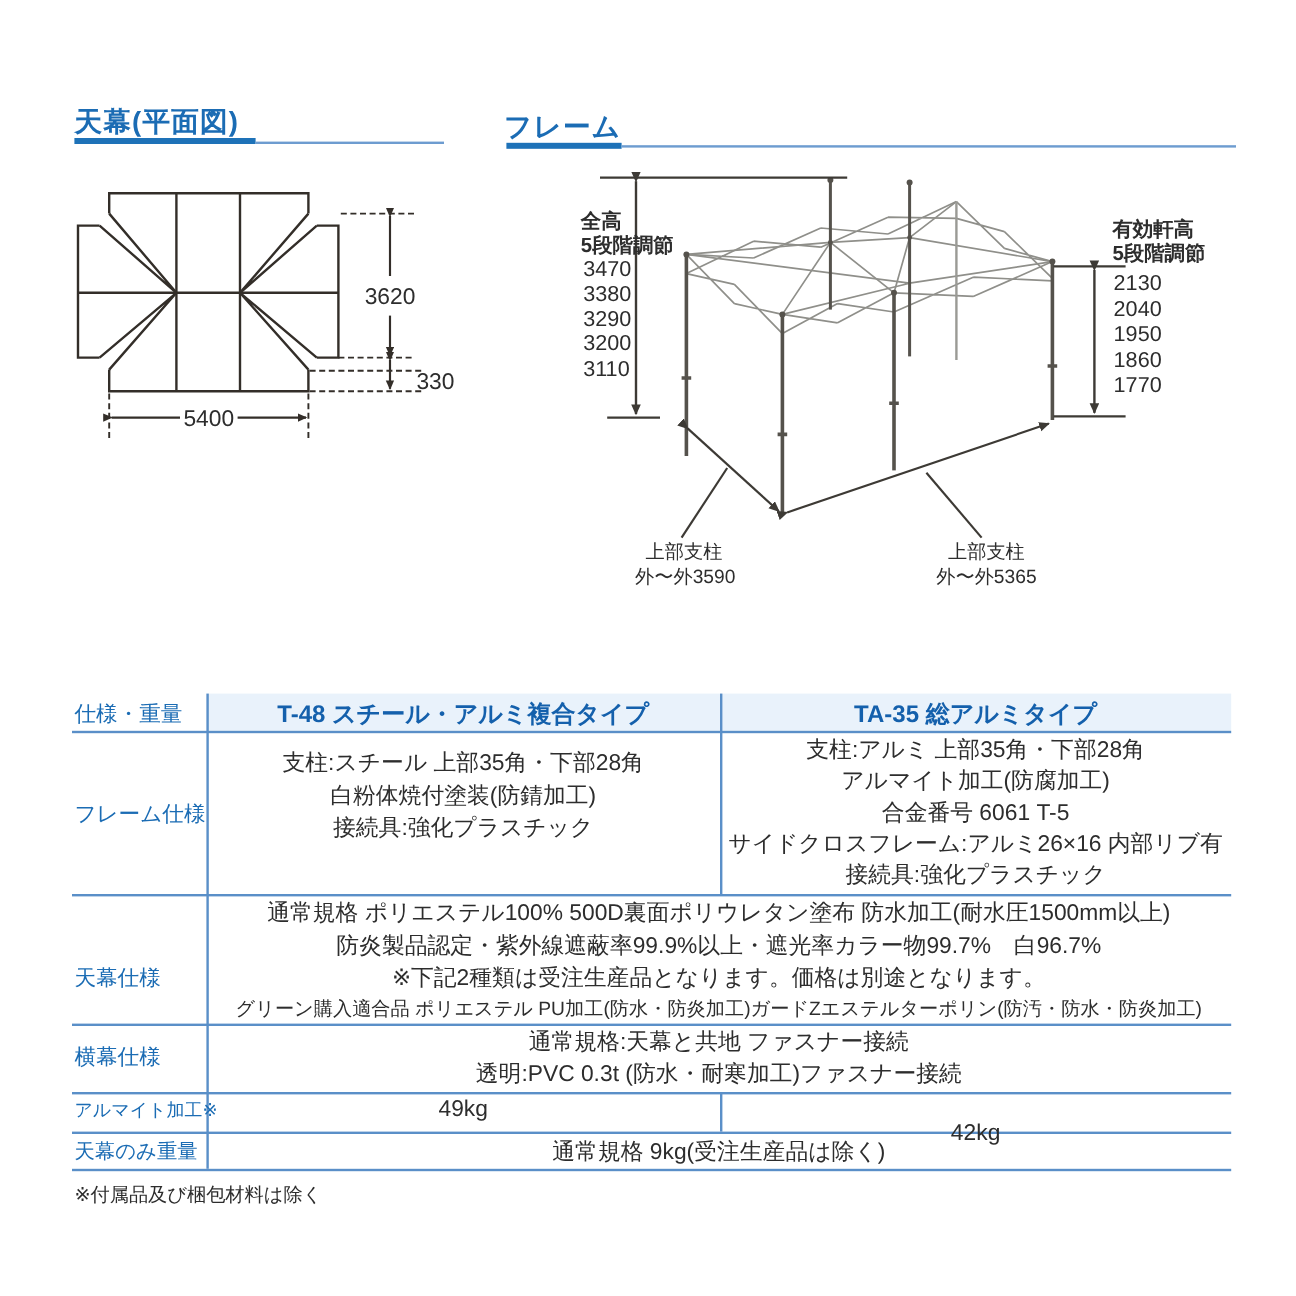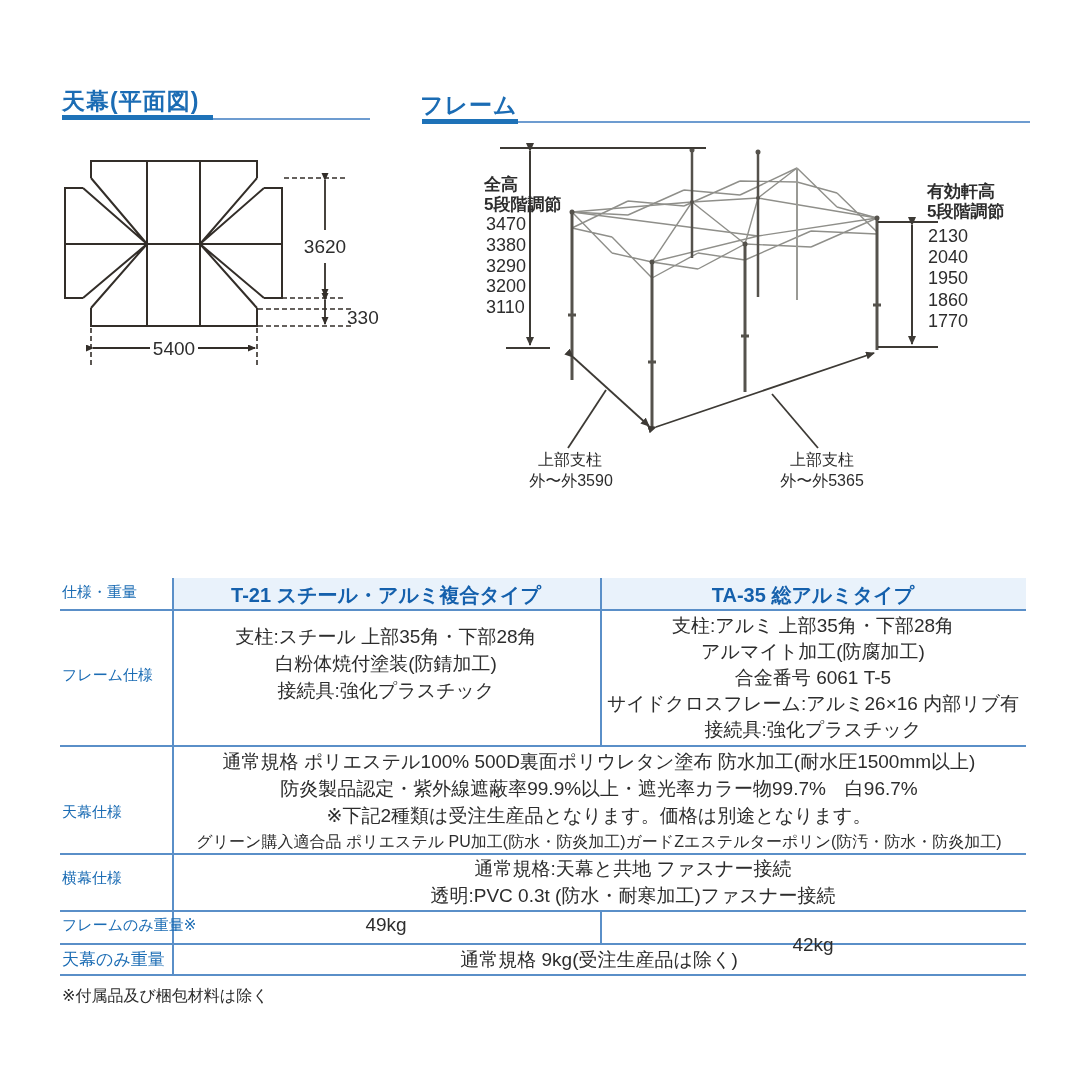--- a/index.html
+++ b/index.html
@@ -13,7 +13,7 @@
   .hline{position:absolute;left:0;width:966px;height:2px;background:#5a8fc8;}
   .vline{position:absolute;width:2px;background:#5a8fc8;}
   .hdr-bg{position:absolute;left:112px;top:0;width:854px;height:31px;background:#e9f2fb;}
-  .rowlabel{color:#1b6cb4;font-size:15px;white-space:nowrap;}
+  .rowlabel{color:#1b6cb4;font-size:18px;white-space:nowrap;}
   .hdrtxt{font-weight:bold;font-size:20px;color:#1460ac;text-align:center;}
   .cell{text-align:center;font-size:19px;color:#2d2d2d;white-space:nowrap;}
   .cell .ln{line-height:27px;}

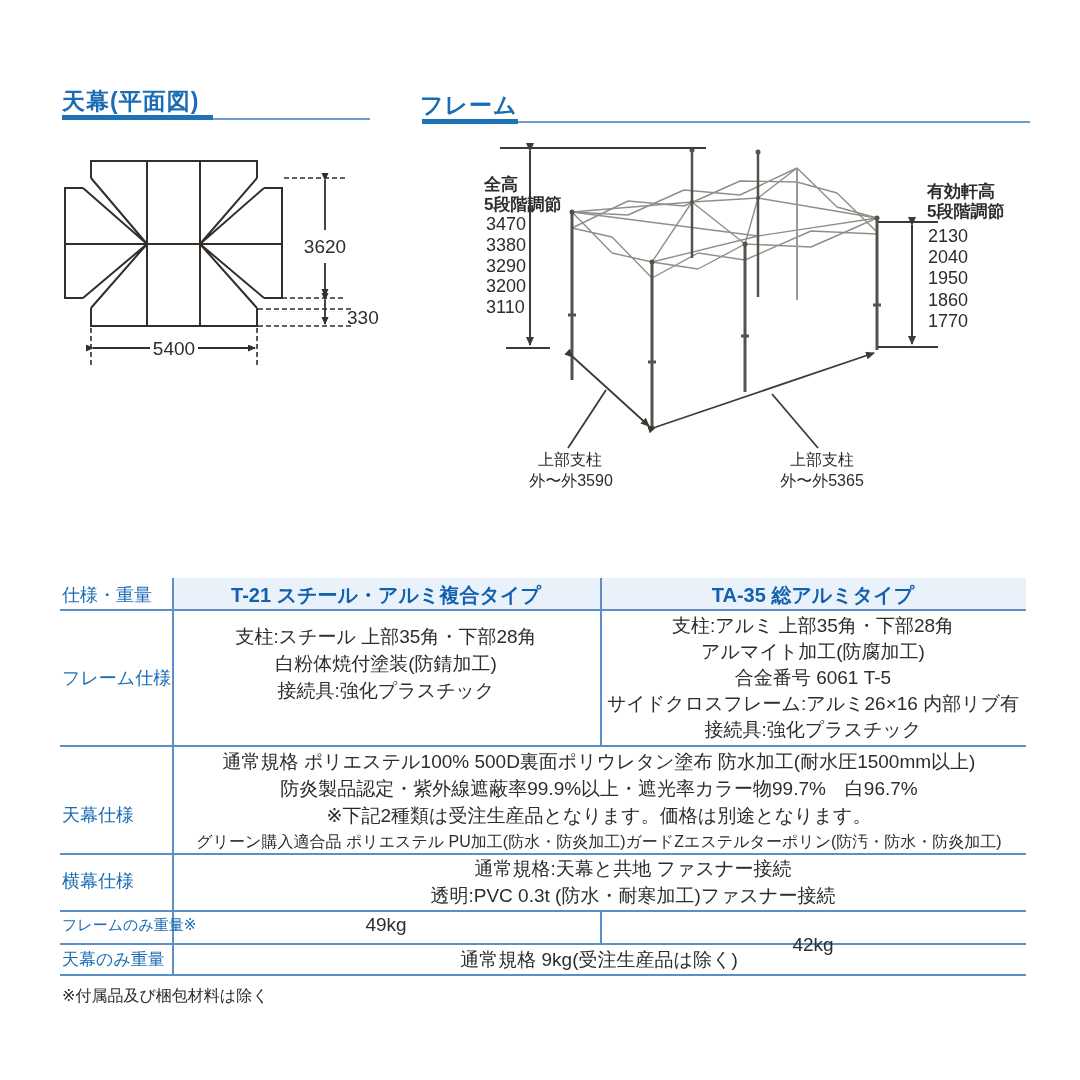--- a/index.html
+++ b/index.html
@@ -181,7 +181,7 @@
   <div class="vline" style="left:540px;top:332px;height:33px;"></div>
 
   <div class="abs rowlabel" style="left:2px;top:5px;">仕様・重量</div>
-  <div class="abs hdrtxt" style="left:114px;top:4px;width:424px;">T-21 スチール・アルミ複合タイプ</div>
+  <div class="abs hdrtxt" style="left:114px;top:4px;width:424px;">T-48 スチール・アルミ複合タイプ</div>
   <div class="abs hdrtxt" style="left:542px;top:4px;width:422px;">TA-35 総アルミタイプ</div>
 
   <div class="abs rowlabel" style="left:2px;top:88px;">フレーム仕様</div>

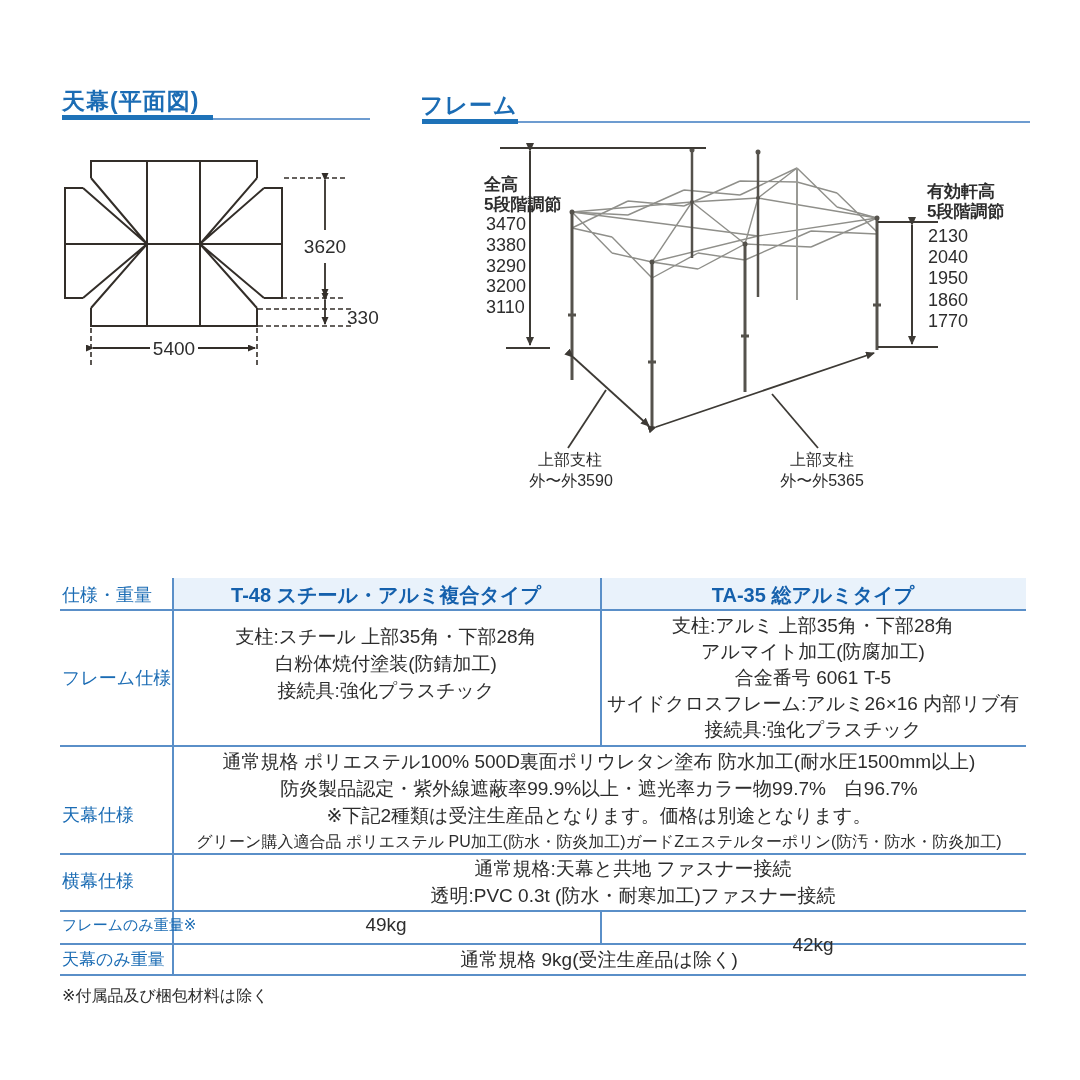--- a/index.html
+++ b/index.html
@@ -207,7 +207,7 @@
   </div>
 
   <div class="abs rowlabel" style="left:2px;top:291px;">横幕仕様</div>
-  <div class="abs cell" style="left:114px;top:277px;width:850px;padding-left:34px;">
+  <div class="abs cell" style="left:114px;top:277px;width:850px;">
     <div class="ln">通常規格:天幕と共地 ファスナー接続</div>
     <div class="ln">透明:PVC 0.3t (防水・耐寒加工)ファスナー接続</div>
   </div>

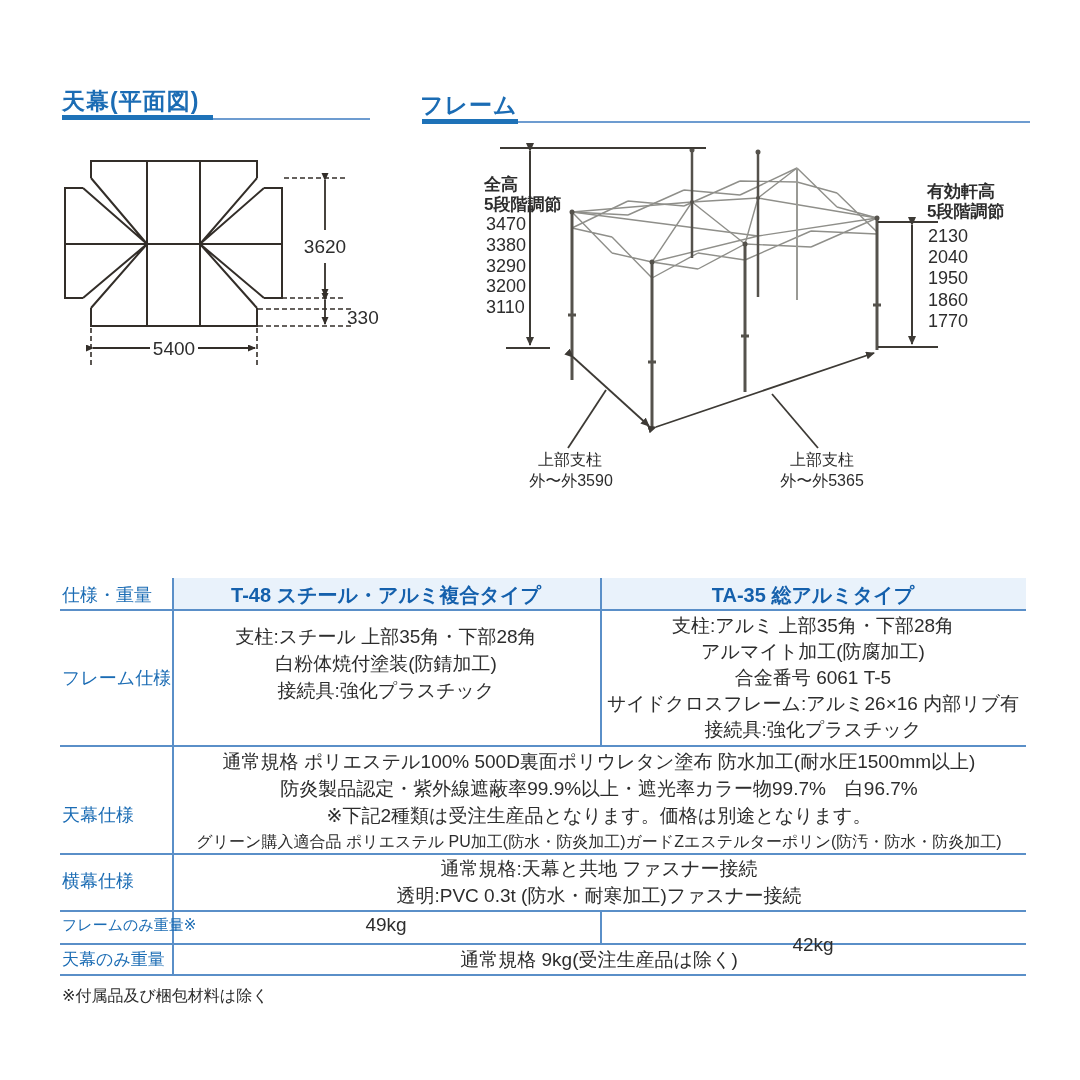--- a/index.html
+++ b/index.html
@@ -212,7 +212,7 @@
     <div class="ln">透明:PVC 0.3t (防水・耐寒加工)ファスナー接続</div>
   </div>
 
-  <div class="abs rowlabel" style="left:2px;top:338px;font-size:15px;">フレームのみ重量※</div>
+  <div class="abs rowlabel" style="left:2px;top:338px;font-size:15px;">アルマイト加工※</div>
   <div class="abs cell" style="left:114px;top:336px;width:424px;">49kg</div>
   <div class="abs cell" style="left:542px;top:336px;width:422px;margin-top:20px;">42kg</div>
 

